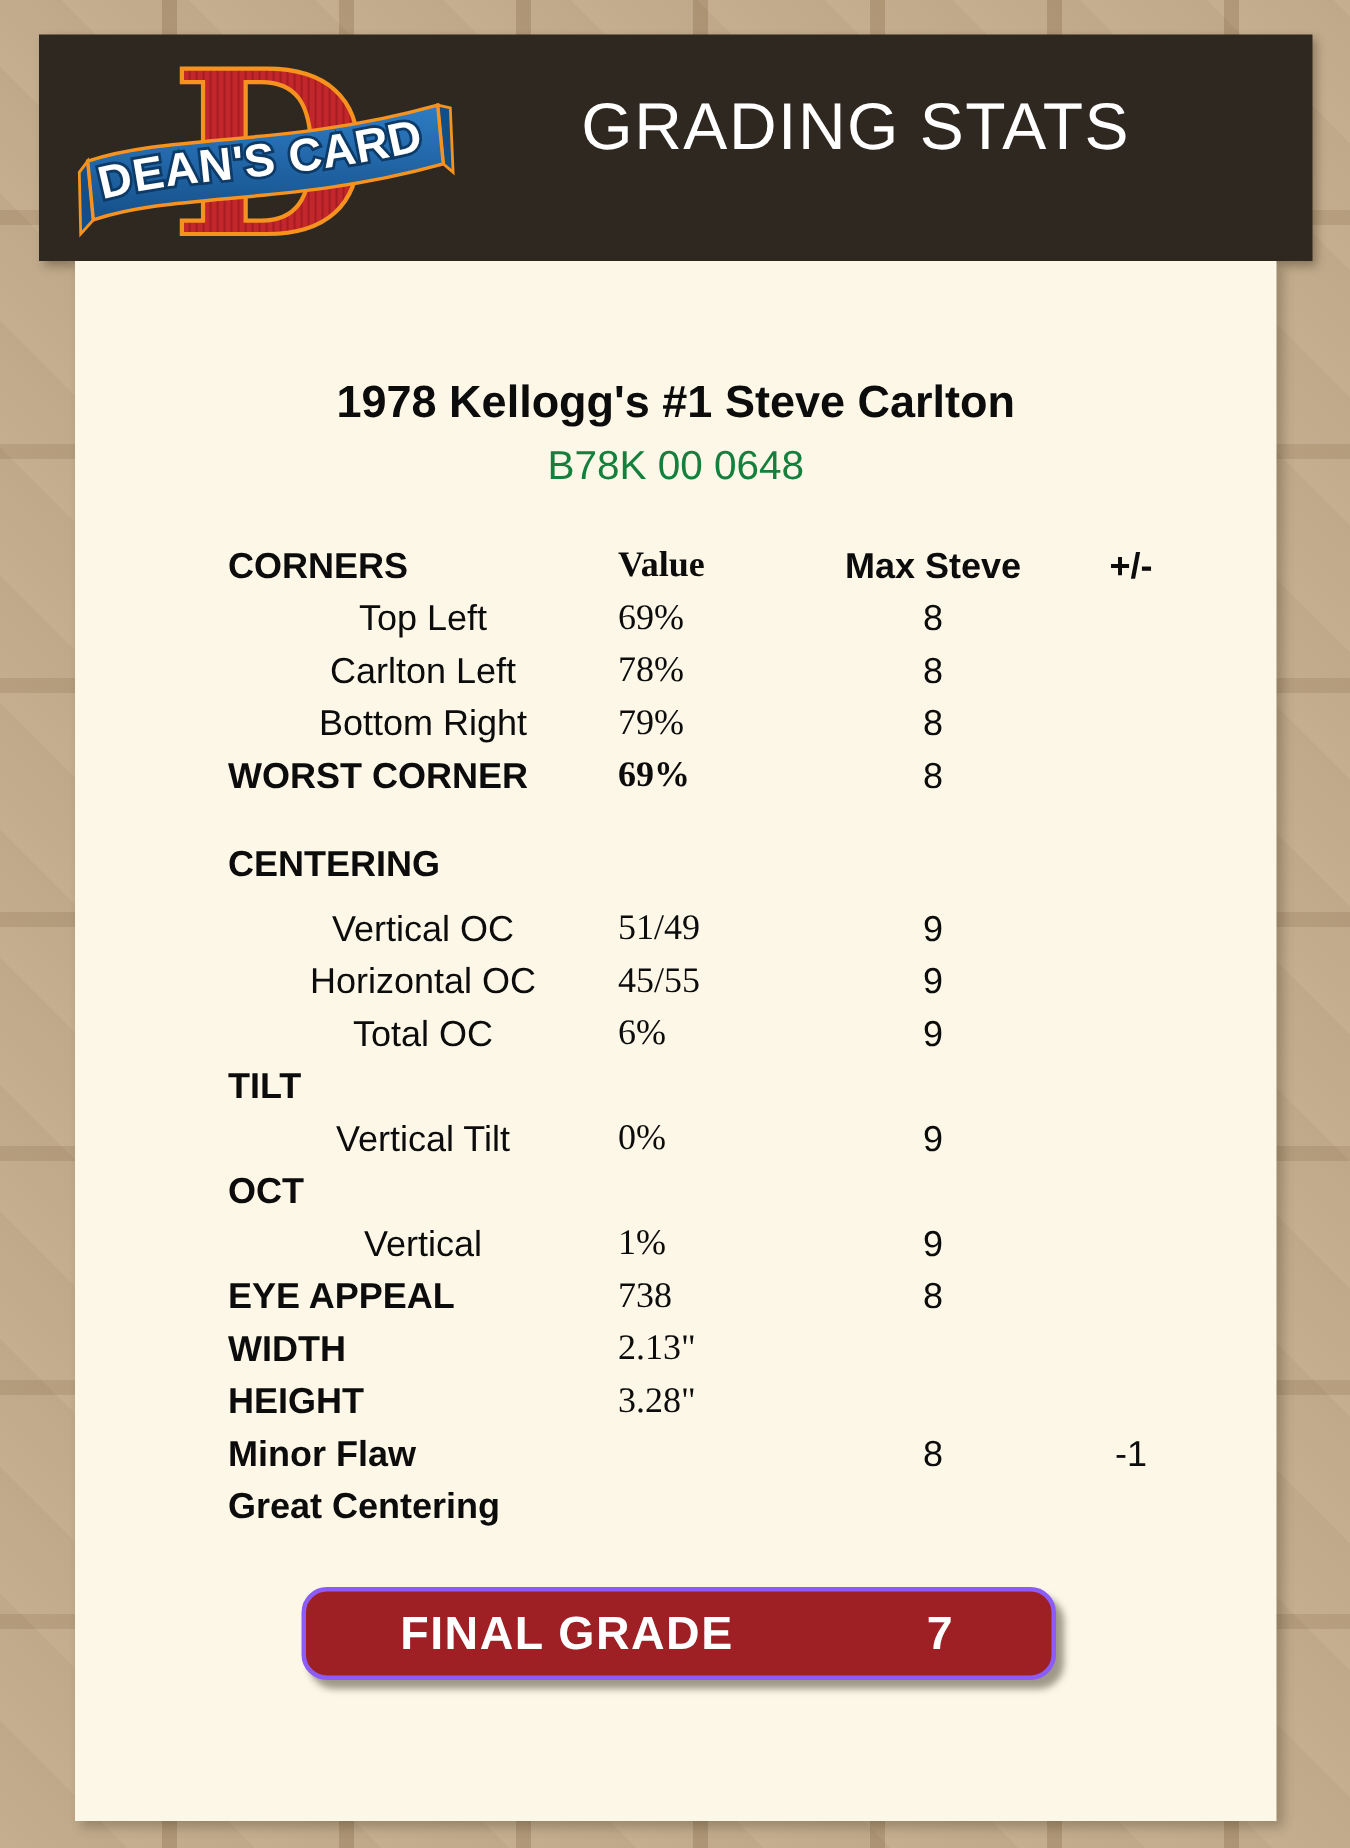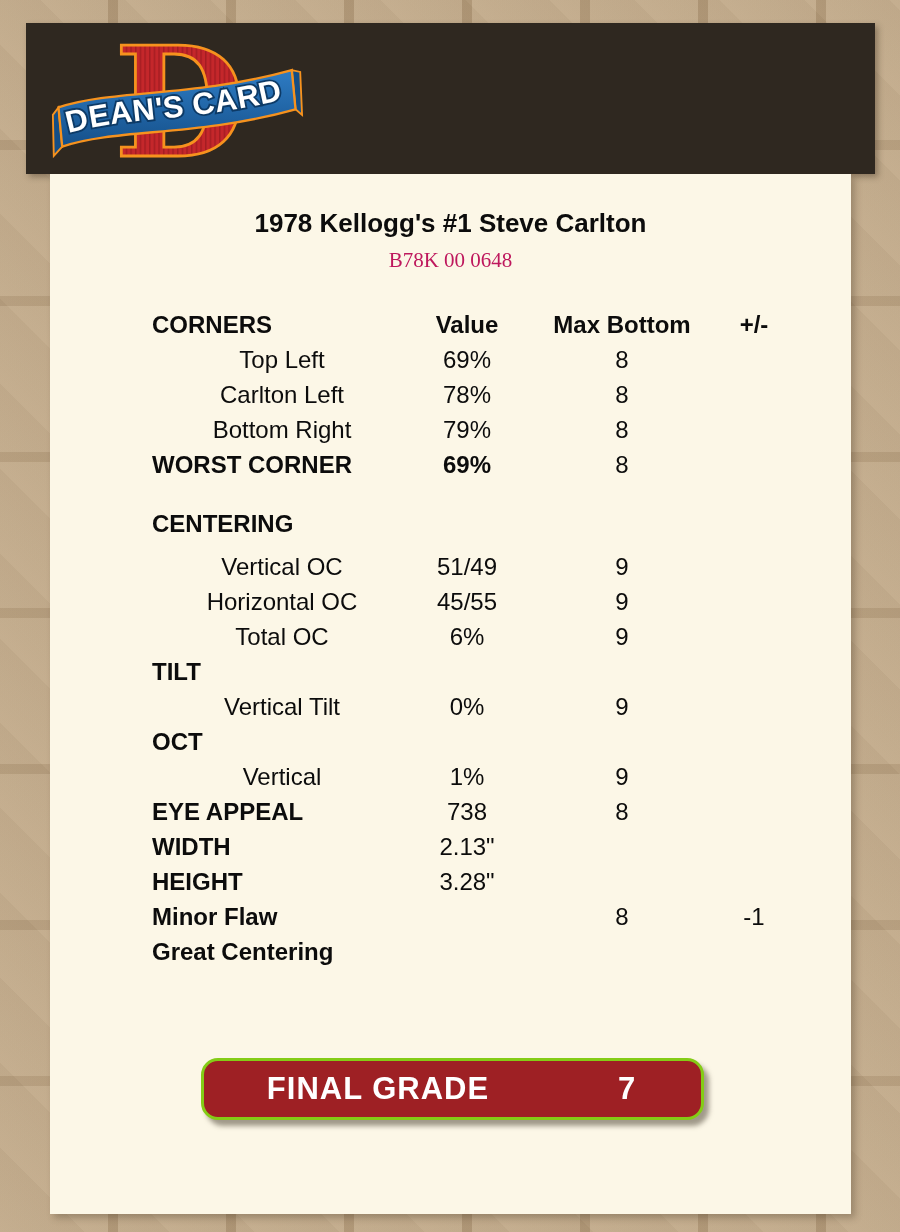--- a/index.html
+++ b/index.html
@@ -81,6 +81,7 @@
     </svg>
   </div>
   <div class="header-titles">
+    <div class="header-title">GRADING STATS</div>
   </div>
 </div>
 

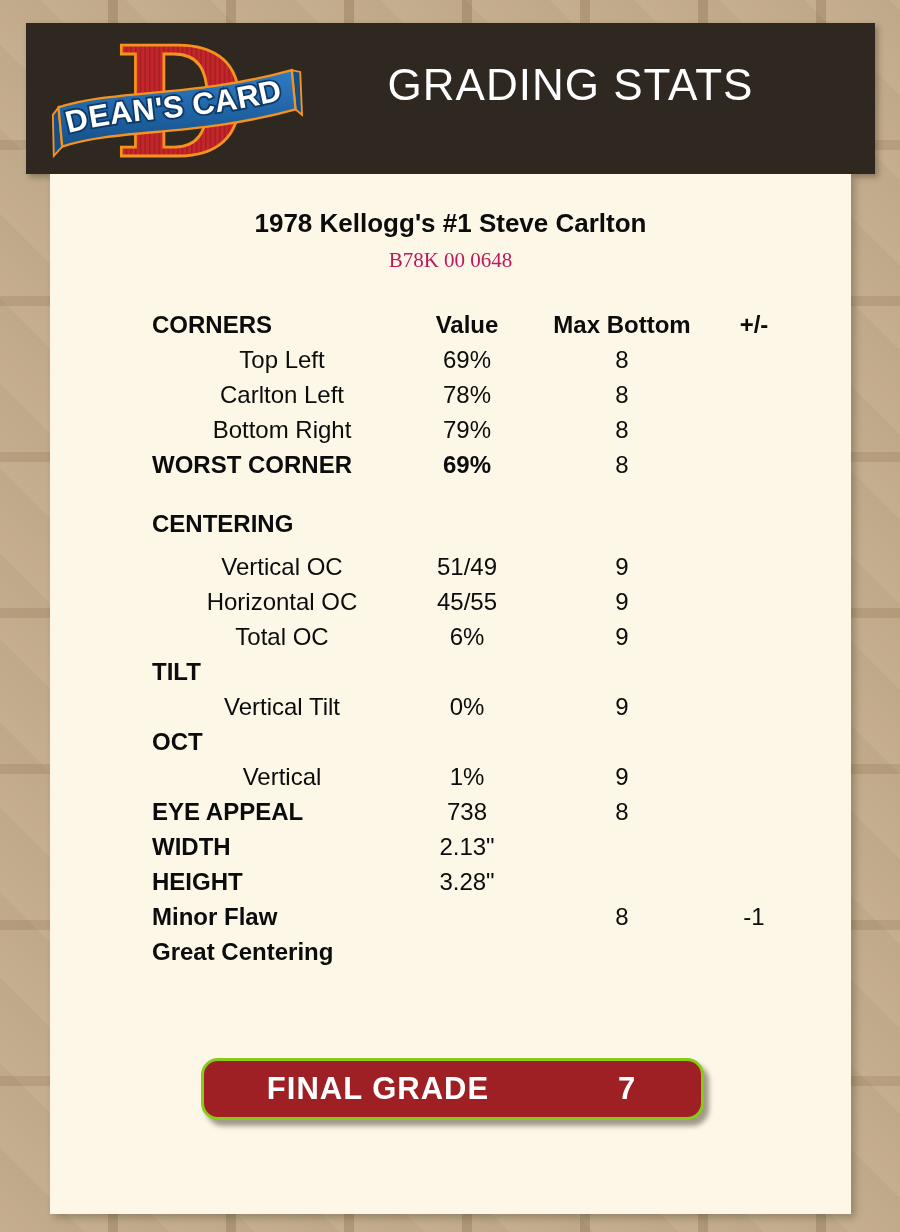--- a/index.html
+++ b/index.html
@@ -28,7 +28,7 @@
     position:absolute;left:50px;top:174px;width:801px;height:1040px;
     background:#fcf7e7;box-shadow:4px 4px 7px rgba(60,45,25,0.30);
   }
-  .card-title{padding-top:34px;text-align:center;font-size:26px;font-weight:bold;color:#0c0c0c;}
+  .card-title{padding-top:34px;text-align:center;font-size:30px;font-weight:bold;color:#0c0c0c;margin-top:44px;}
   .card-serial{margin-top:9px;text-align:center;font-size:21px;color:#be185d;font-family:Liberation Serif, serif;}
   table.grading{border-collapse:collapse;margin:34px 0 0 102px;table-layout:fixed;}
   table.grading td{

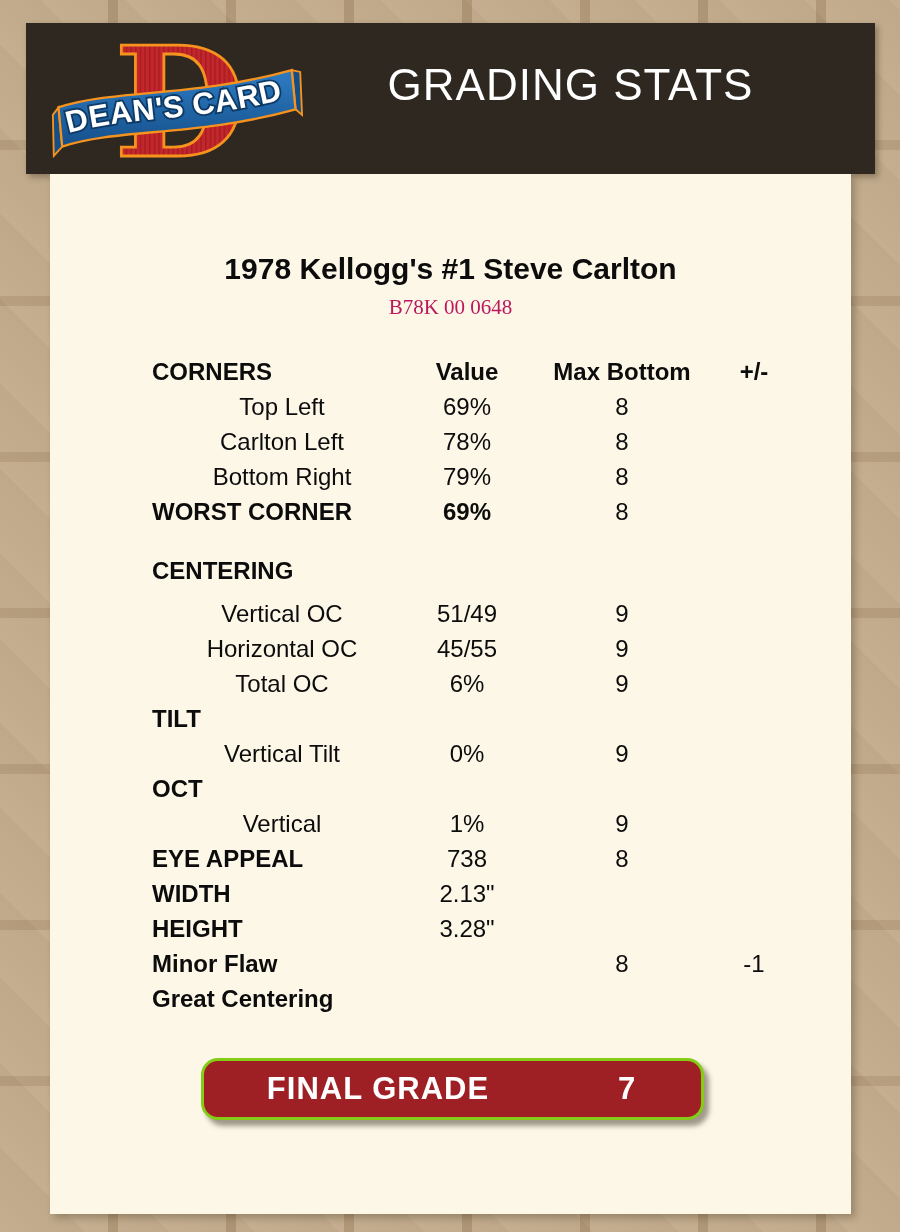--- a/index.html
+++ b/index.html
@@ -29,7 +29,7 @@
     background:#fcf7e7;box-shadow:4px 4px 7px rgba(60,45,25,0.30);
   }
   .card-title{padding-top:34px;text-align:center;font-size:30px;font-weight:bold;color:#0c0c0c;margin-top:44px;}
-  .card-serial{margin-top:9px;text-align:center;font-size:21px;color:#be185d;font-family:Liberation Serif, serif;}
+  .card-serial{margin-top:9px;text-align:center;font-size:27px;color:#15803d;}
   table.grading{border-collapse:collapse;margin:34px 0 0 102px;table-layout:fixed;}
   table.grading td{
     height:35px;padding:0;font-size:24px;color:#0c0c0c;

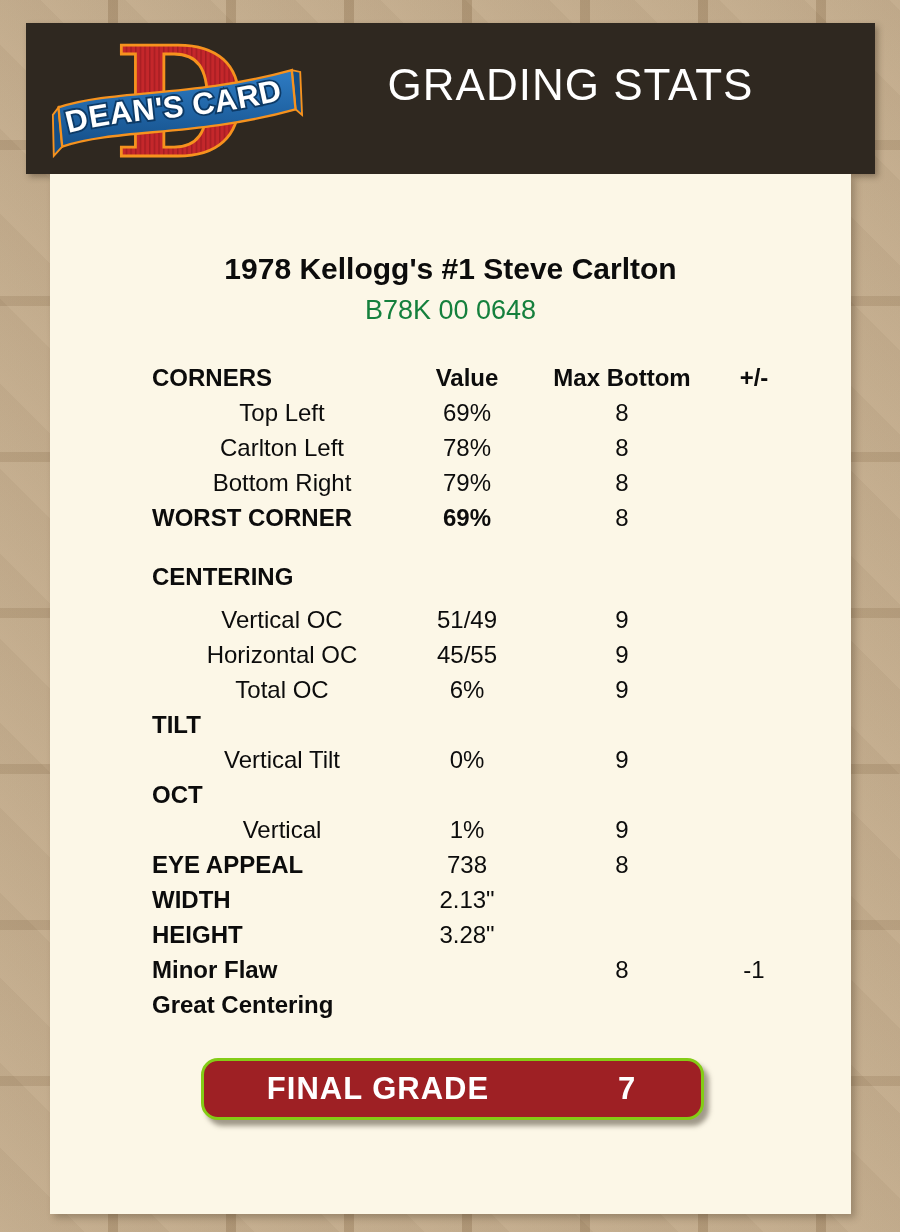--- a/index.html
+++ b/index.html
@@ -36,7 +36,7 @@
     vertical-align:middle;white-space:nowrap;overflow:visible;
   }
   td.c-label{width:260px;text-align:left;}
-  td.c-value{width:110px;text-align:center;}
+  td.c-value{width:110px;text-align:left;font-family:Liberation Serif, serif;}
   td.c-max{width:200px;text-align:center;}
   td.c-pm{width:64px;text-align:center;}
   td.ind{padding-left:51px;text-align:center;}

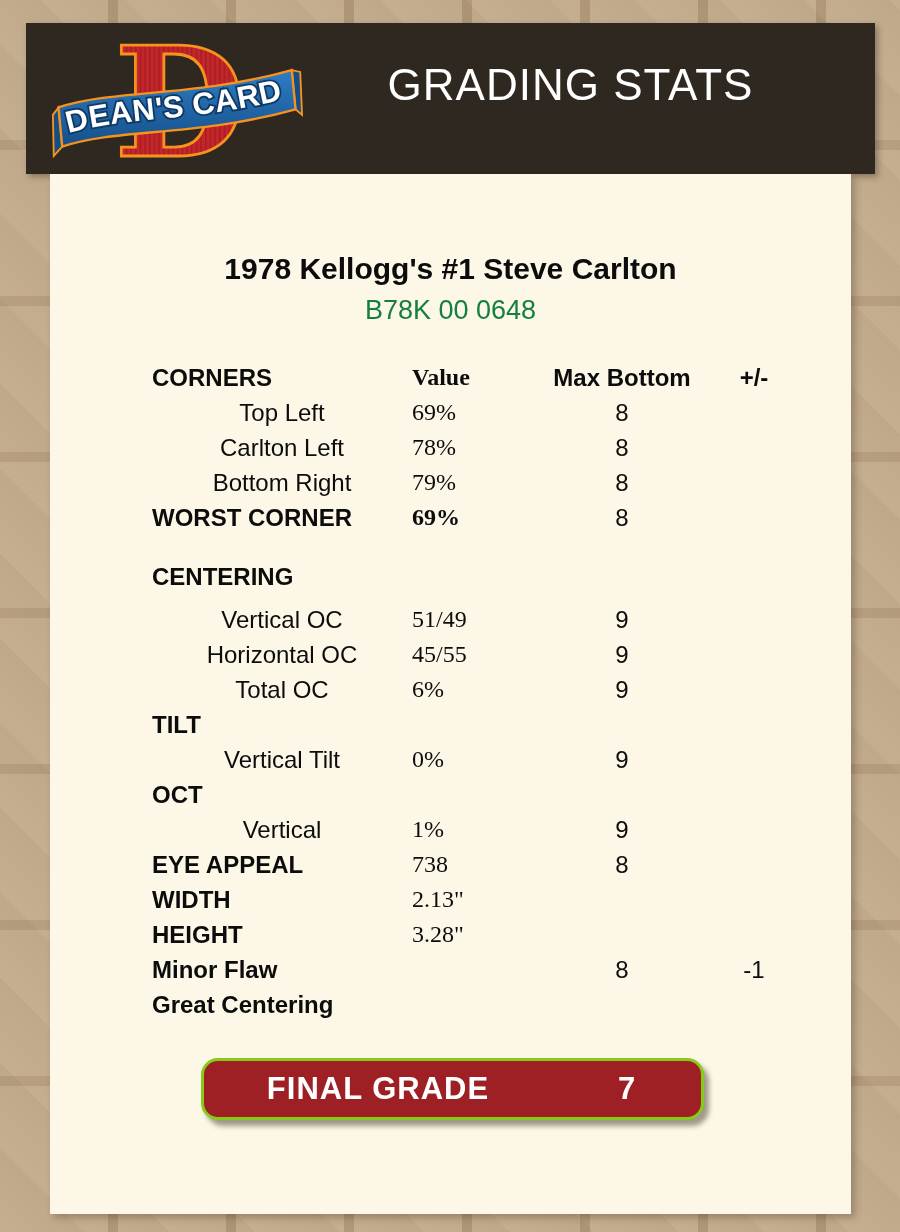--- a/index.html
+++ b/index.html
@@ -94,7 +94,7 @@
         <tr>
           <td class="c-label b">CORNERS</td>
           <td class="c-value b">Value</td>
-          <td class="c-max b">Max Bottom</td>
+          <td class="c-max b">Max Steve</td>
           <td class="c-pm b">+/-</td>
         </tr>
         <tr>

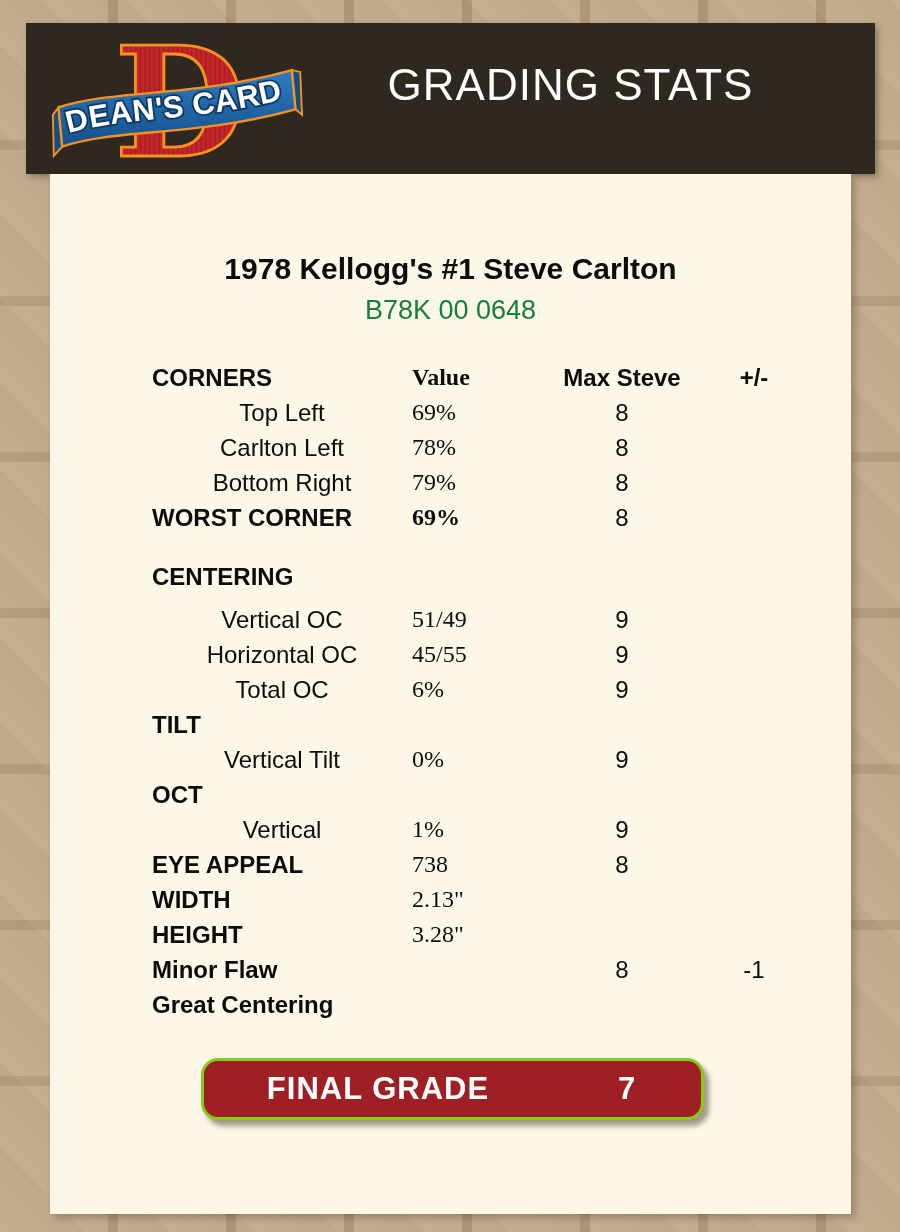--- a/index.html
+++ b/index.html
@@ -44,7 +44,7 @@
   tr.gap td{padding-top:16px;height:51px;}
   .final-grade{
     position:absolute;left:151px;top:884px;width:497px;height:56px;
-    background:#9e2024;border:3px solid #84cc16;border-radius:17px;
+    background:#9e2024;border:3px solid #8b5cf6;border-radius:17px;
     box-shadow:5px 6px 5px rgba(110,103,88,0.65);
     display:flex;align-items:center;color:#ffffff;font-weight:bold;font-size:31px;
     cursor:pointer;

